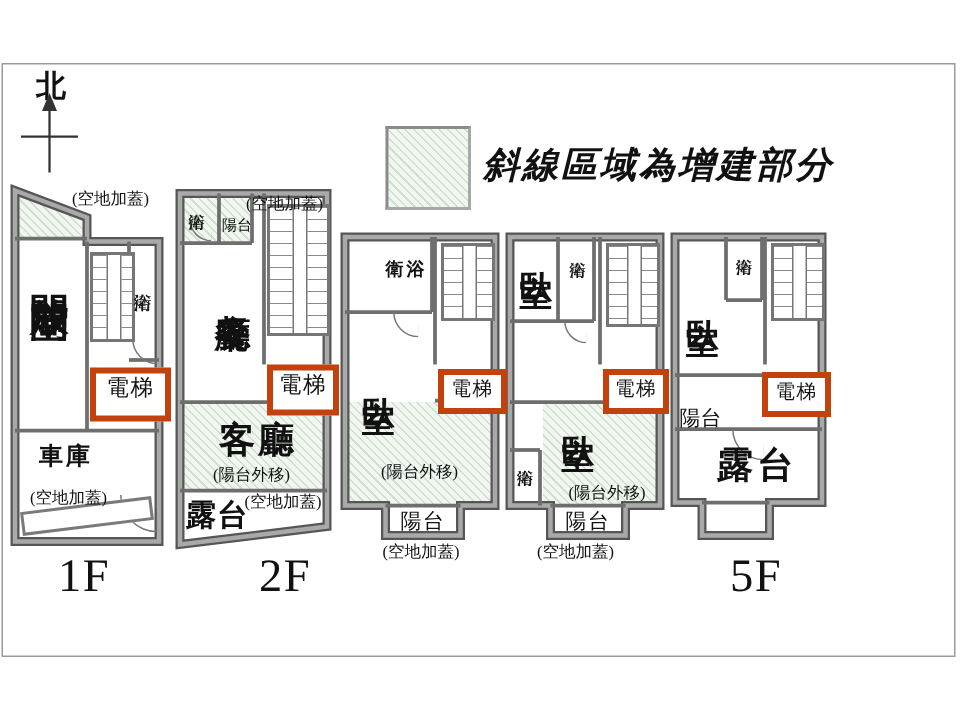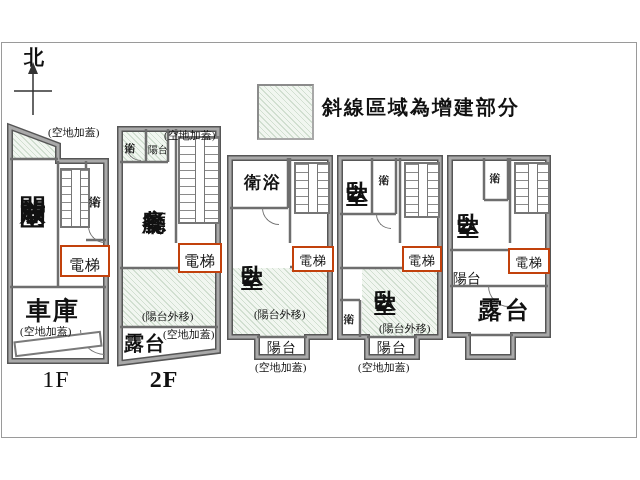--- a/index.html
+++ b/index.html
@@ -28,7 +28,7 @@
   .watermark{font-size:54px;font-weight:bold;letter-spacing:6px;white-space:nowrap;
              color:rgba(110,141,138,.62);z-index:30;}
   .legend-swatch{border:2px solid #a8a8a8;border-left-color:#8b8b8b;border-top-color:#8b8b8b;}
-  .legend-text{font-size:20px;font-weight:600;letter-spacing:2px;white-space:nowrap;}
+  .legend-text{font-size:24px;font-weight:600;letter-spacing:2px;white-space:nowrap;font-style:italic;}
   .compass-label{font-size:20px;font-weight:bold;font-family:"Liberation Sans",sans-serif;}
   svg.walls{position:absolute;left:0;top:0;z-index:5;}
   .txt{z-index:20;}

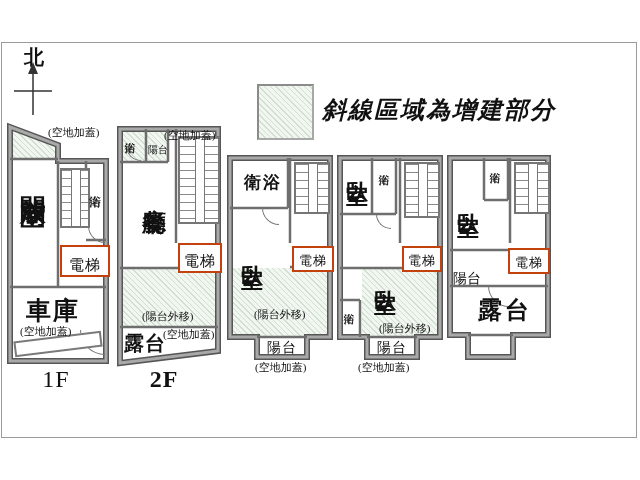--- a/index.html
+++ b/index.html
@@ -174,7 +174,7 @@
   <div class="abs note txt" style="left:163px;top:327px;">(空地加蓋)</div>
   <div class="abs floor-label txt" style="left:136px;top:366px;font-weight:bold;">2F</div>
 
-  <div class="abs txt" style="left:244px;top:171px;font-size:17px;font-weight:600;letter-spacing:2px;">衛浴</div>
+  <div class="abs txt" style="left:257px;top:171px;font-size:12px;font-weight:600;letter-spacing:2px;">衛浴</div>
   <div class="abs room-md vert txt" style="left:241px;top:248px;">臥室</div>
   <div class="abs note txt" style="left:254px;top:307px;">(陽台外移)</div>
   <div class="abs balc-label txt" style="left:258px;top:340px;width:48px;height:16px;">陽台</div>

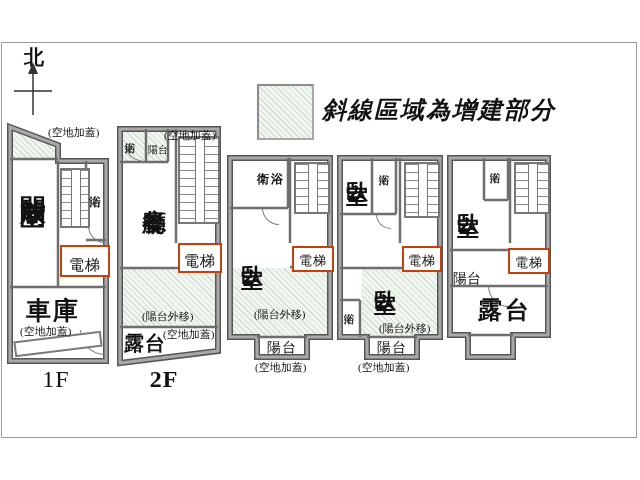--- a/index.html
+++ b/index.html
@@ -19,7 +19,7 @@
           background-image:repeating-linear-gradient(180deg,#8a8a8a 0 1px,transparent 1px 8px);}
   .stairs .rails{position:absolute;top:0;bottom:0;left:50%;width:8px;margin-left:-4px;
           border-left:1px solid #777;border-right:1px solid #777;background:#fff;}
-  .lift{border:2px solid #c2410c;background:#fff;display:flex;align-items:flex-end;justify-content:center;
+  .lift{border:4px solid #c2410c;background:#fff;display:flex;align-items:flex-start;justify-content:center;
         font-size:15px;letter-spacing:1px;white-space:nowrap;}
   .lift.small{font-size:13px;}
   .balc-label{display:flex;align-items:center;justify-content:center;font-size:14px;letter-spacing:1px;}

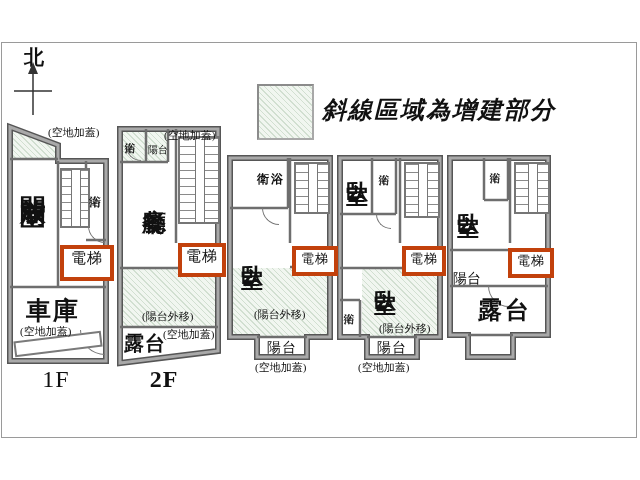--- a/index.html
+++ b/index.html
@@ -161,7 +161,7 @@
   <div class="abs note txt" style="left:48px;top:125px;">(空地加蓋)</div>
   <div class="abs room-lg vert txt" style="left:19px;top:176px;">開放空間</div>
   <div class="abs room-sm vert txt" style="left:89px;top:186px;">衛浴</div>
-  <div class="abs txt" style="left:26px;top:294px;font-size:25px;font-weight:600;letter-spacing:2px;">車庫</div>
+  <div class="abs txt" style="left:26px;top:294px;font-size:16px;font-weight:600;letter-spacing:2px;">車庫</div>
   <div class="abs note txt" style="left:20px;top:324px;">(空地加蓋)</div>
   <div class="abs floor-label txt" style="left:28px;top:366px;">1F</div>
 

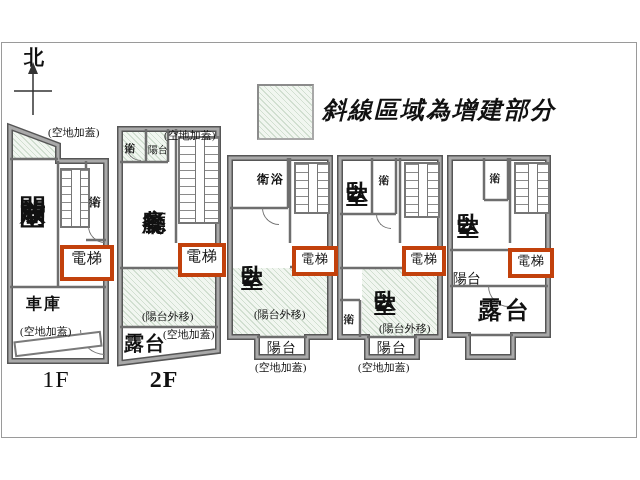--- a/index.html
+++ b/index.html
@@ -169,6 +169,7 @@
   <div class="abs txt" style="left:148px;top:143px;font-size:10px;">陽台</div>
   <div class="abs note txt" style="left:164px;top:128px;">(空地加蓋)</div>
   <div class="abs vert txt" style="left:138px;top:190px;font-size:24px;font-weight:600;">餐廳</div>
+  <div class="abs txt" style="left:146px;top:277px;font-size:24px;font-weight:600;letter-spacing:2px;">客廳</div>
   <div class="abs note txt" style="left:142px;top:309px;">(陽台外移)</div>
   <div class="abs txt" style="left:124px;top:330px;font-size:20px;font-weight:600;letter-spacing:1px;">露台</div>
   <div class="abs note txt" style="left:163px;top:327px;">(空地加蓋)</div>

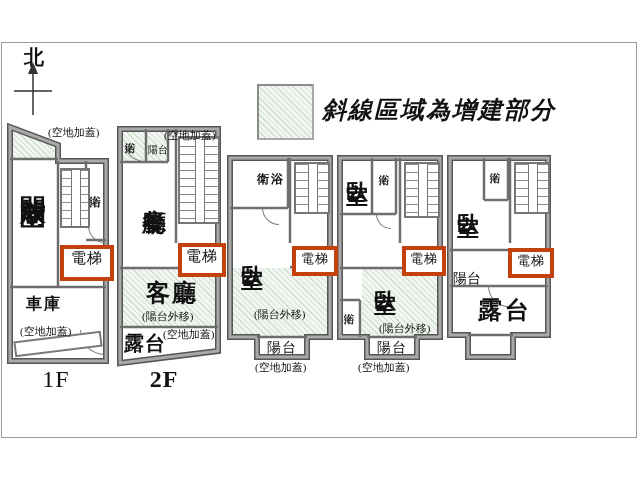--- a/index.html
+++ b/index.html
@@ -12,7 +12,7 @@
   .room-lg{font-size:26px;line-height:1.05;letter-spacing:2px;font-weight:600;}
   .room-md{font-size:22px;line-height:1.05;letter-spacing:1px;font-weight:600;}
   .room-sm{font-size:12px;line-height:1.0;}
-  .floor-label{font-size:24px;letter-spacing:1px;text-align:center;width:56px;}
+  .floor-label{font-size:31px;letter-spacing:1px;text-align:center;width:56px;}
   .hatch{background-color:#f1f6f0;
          background-image:repeating-linear-gradient(45deg, rgba(150,180,150,.35) 0 1px, transparent 1px 4px);}
   .stairs{border:2px solid #767676;background-color:#fff;

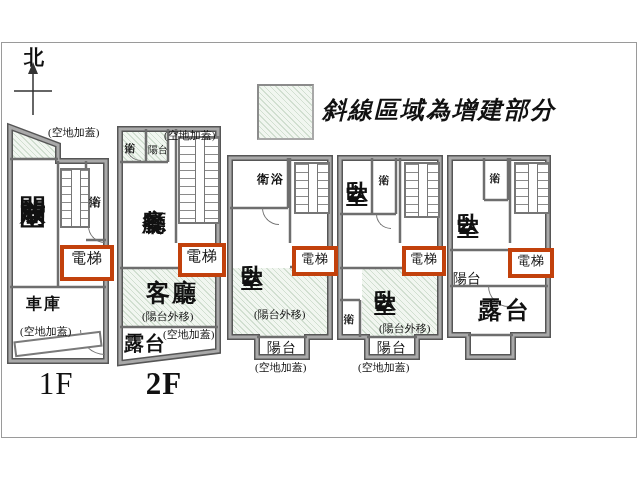--- a/index.html
+++ b/index.html
@@ -173,7 +173,7 @@
   <div class="abs note txt" style="left:142px;top:309px;">(陽台外移)</div>
   <div class="abs txt" style="left:124px;top:330px;font-size:20px;font-weight:600;letter-spacing:1px;">露台</div>
   <div class="abs note txt" style="left:163px;top:327px;">(空地加蓋)</div>
-  <div class="abs floor-label txt" style="left:136px;top:366px;font-weight:bold;">2F</div>
+  <div class="abs floor-label txt" style="left:162px;top:366px;">2F</div>
 
   <div class="abs txt" style="left:257px;top:171px;font-size:12px;font-weight:600;letter-spacing:2px;">衛浴</div>
   <div class="abs room-md vert txt" style="left:241px;top:248px;">臥室</div>

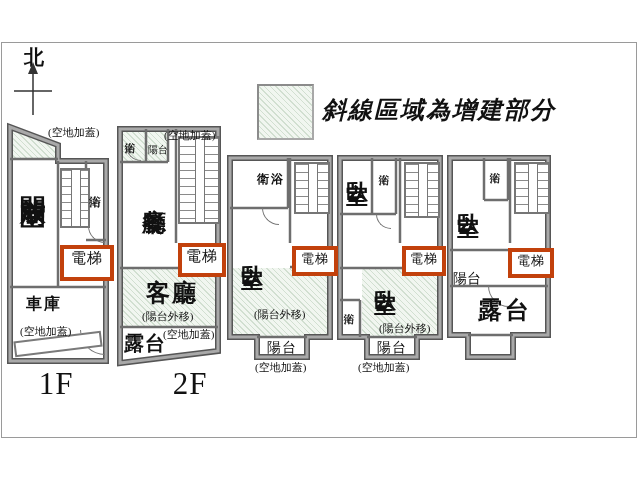--- a/index.html
+++ b/index.html
@@ -193,6 +193,7 @@
   <div class="abs room-sm vert txt" style="left:489px;top:164px;font-size:11px;">衛浴</div>
   <div class="abs txt" style="left:453px;top:270px;font-size:14px;">陽台</div>
   <div class="abs txt" style="left:478px;top:294px;font-size:24px;font-weight:600;letter-spacing:3px;">露台</div>
+  <div class="abs floor-label txt" style="left:476px;top:366px;">5F</div>
 
 
 </div>

